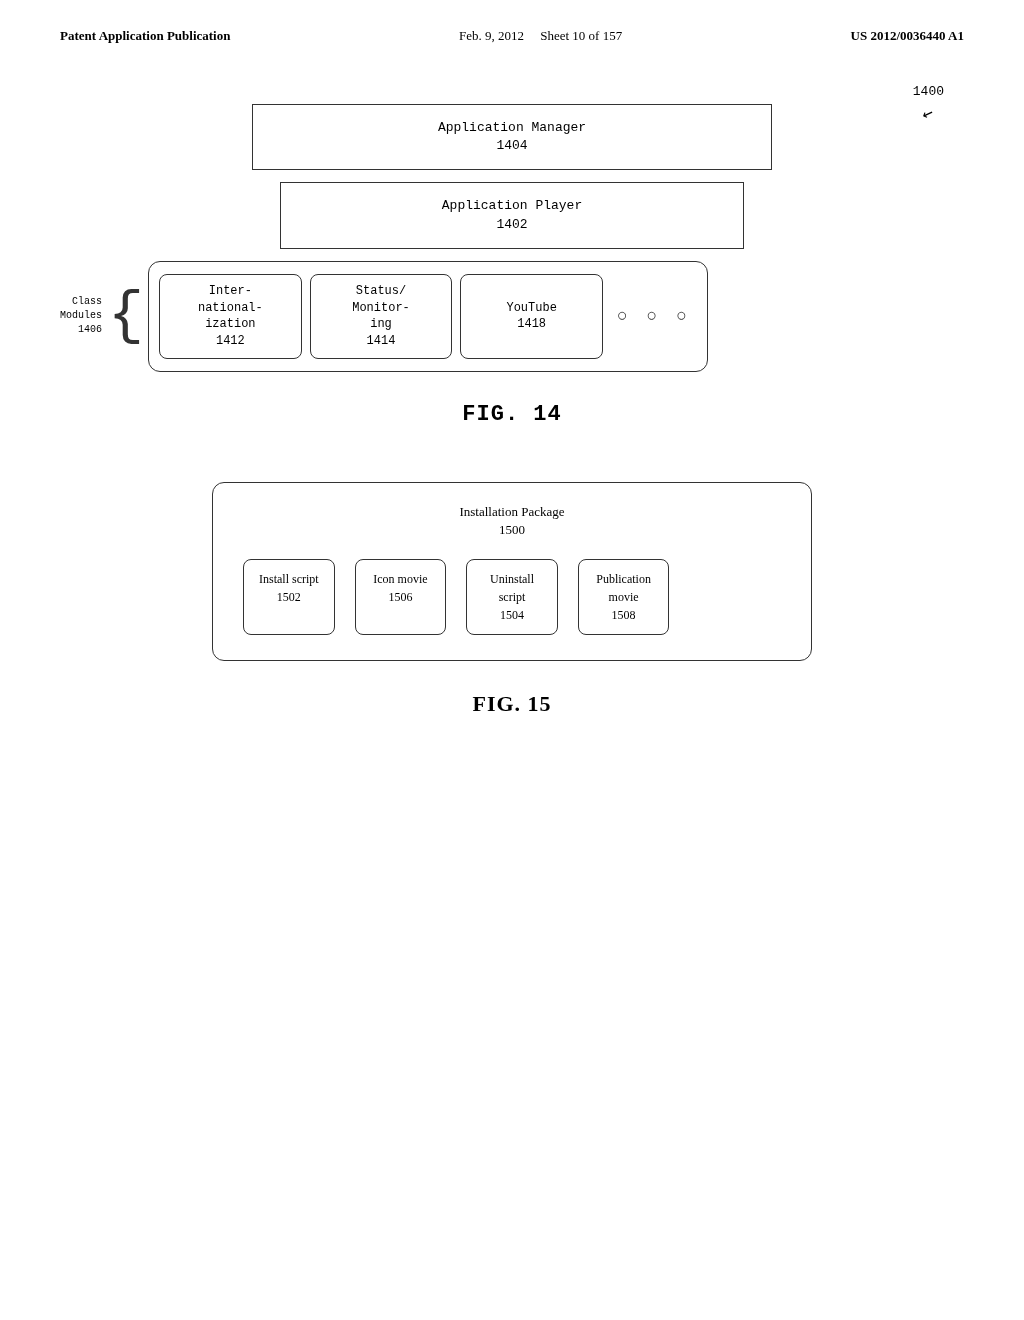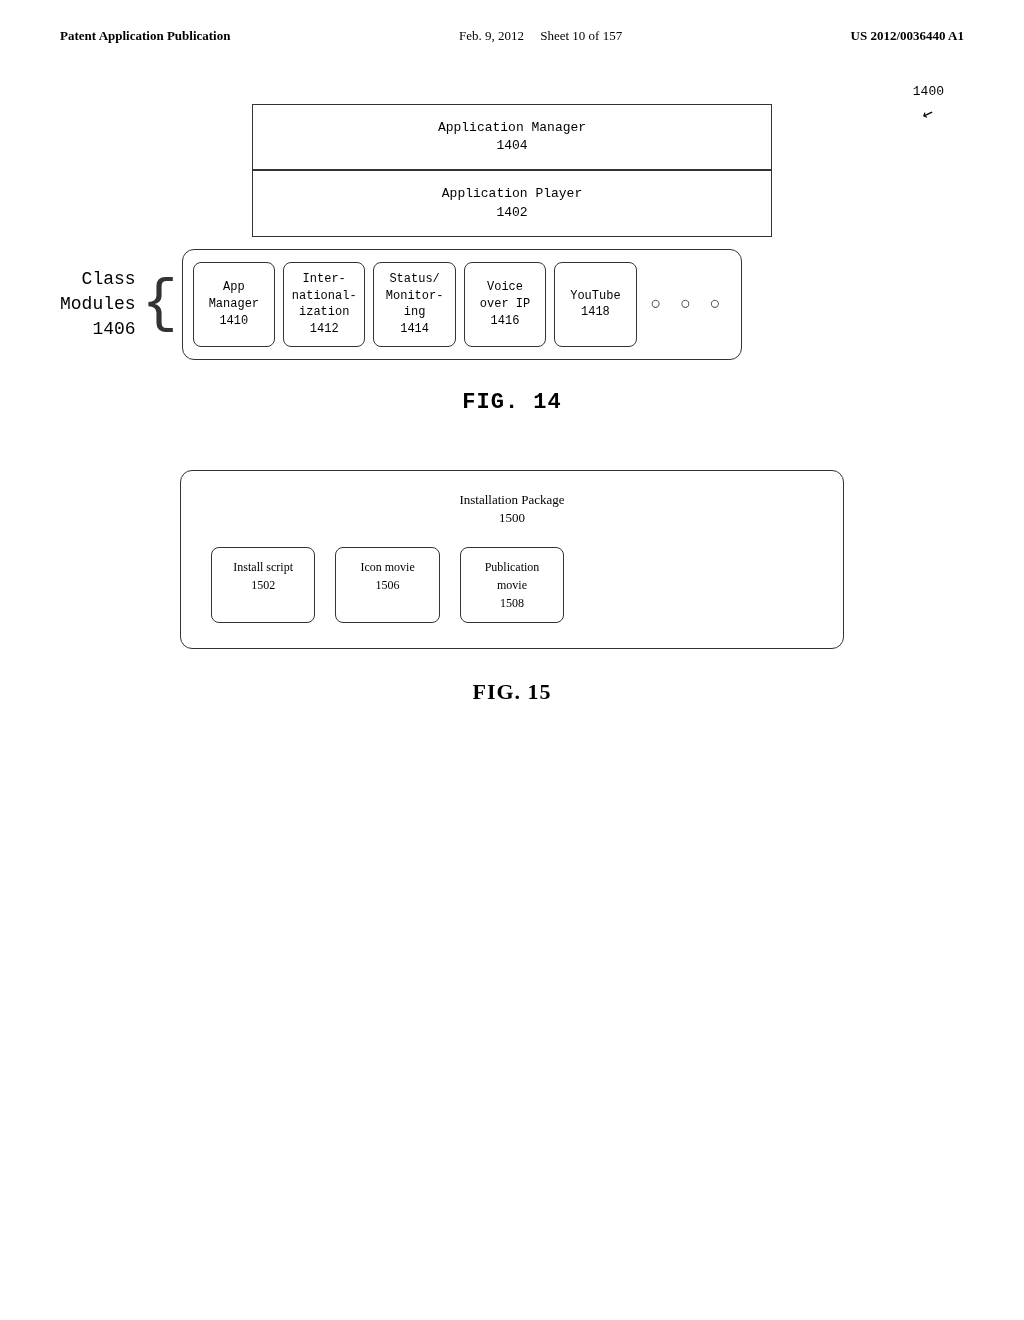--- a/index.html
+++ b/index.html
@@ -76,8 +76,8 @@
     }
 
     .app-player-box {
-      margin: 0 auto 0 auto;
-      width: 520px;
+      margin: 12px auto 0 auto;
+      width: 464px;
     }
 
     

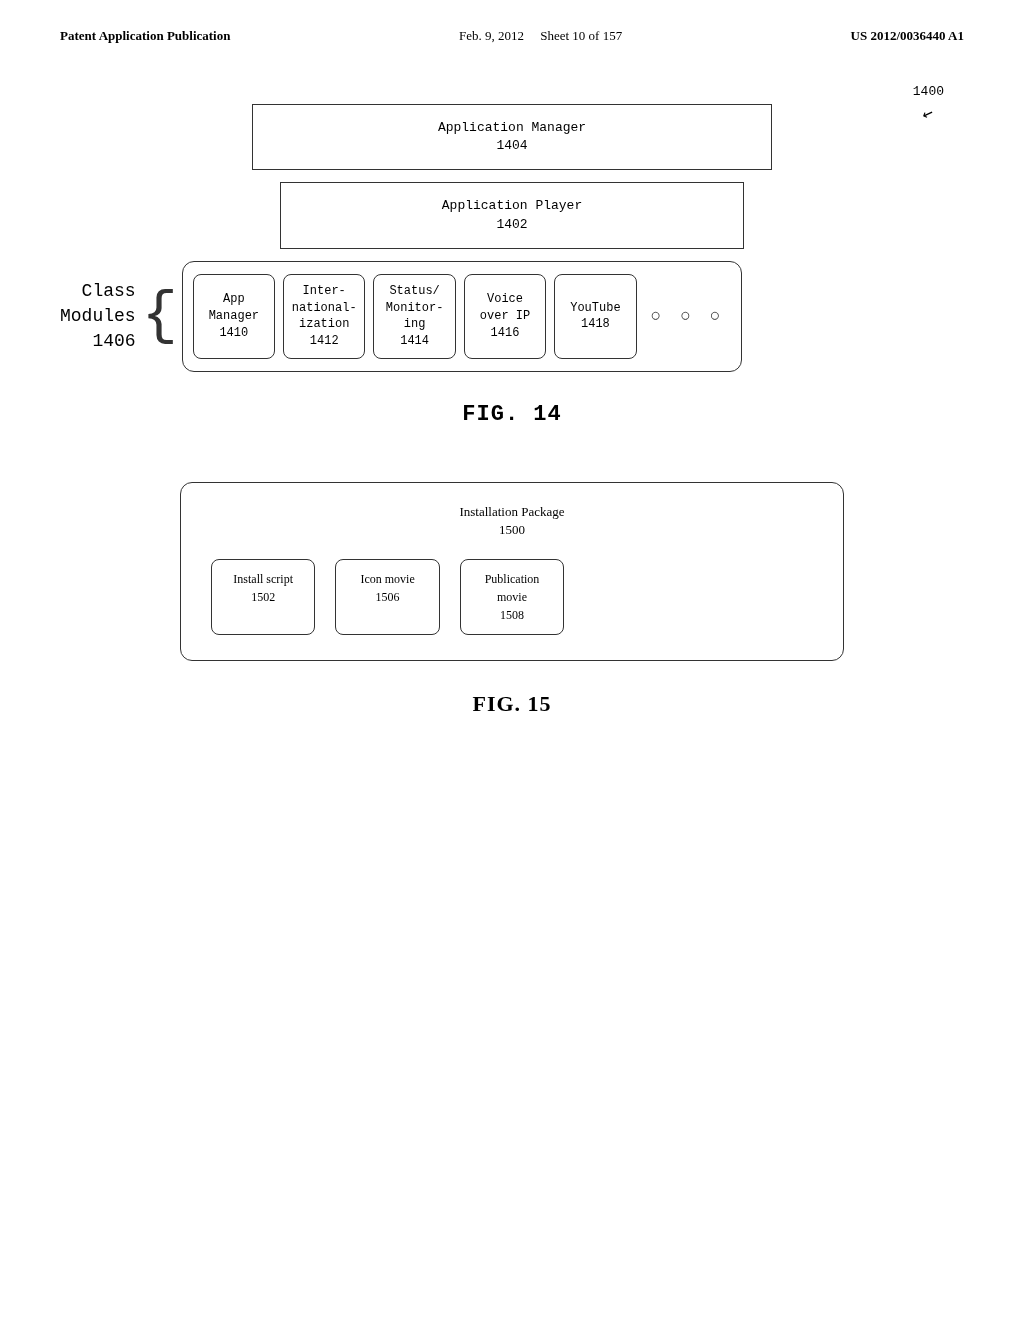--- a/index.html
+++ b/index.html
@@ -89,7 +89,7 @@
     }
 
     .class-modules-label {
-      font-size: 18px;
+      font-size: 10px;
       text-align: right;
       margin-right: 6px;
       line-height: 1.4;

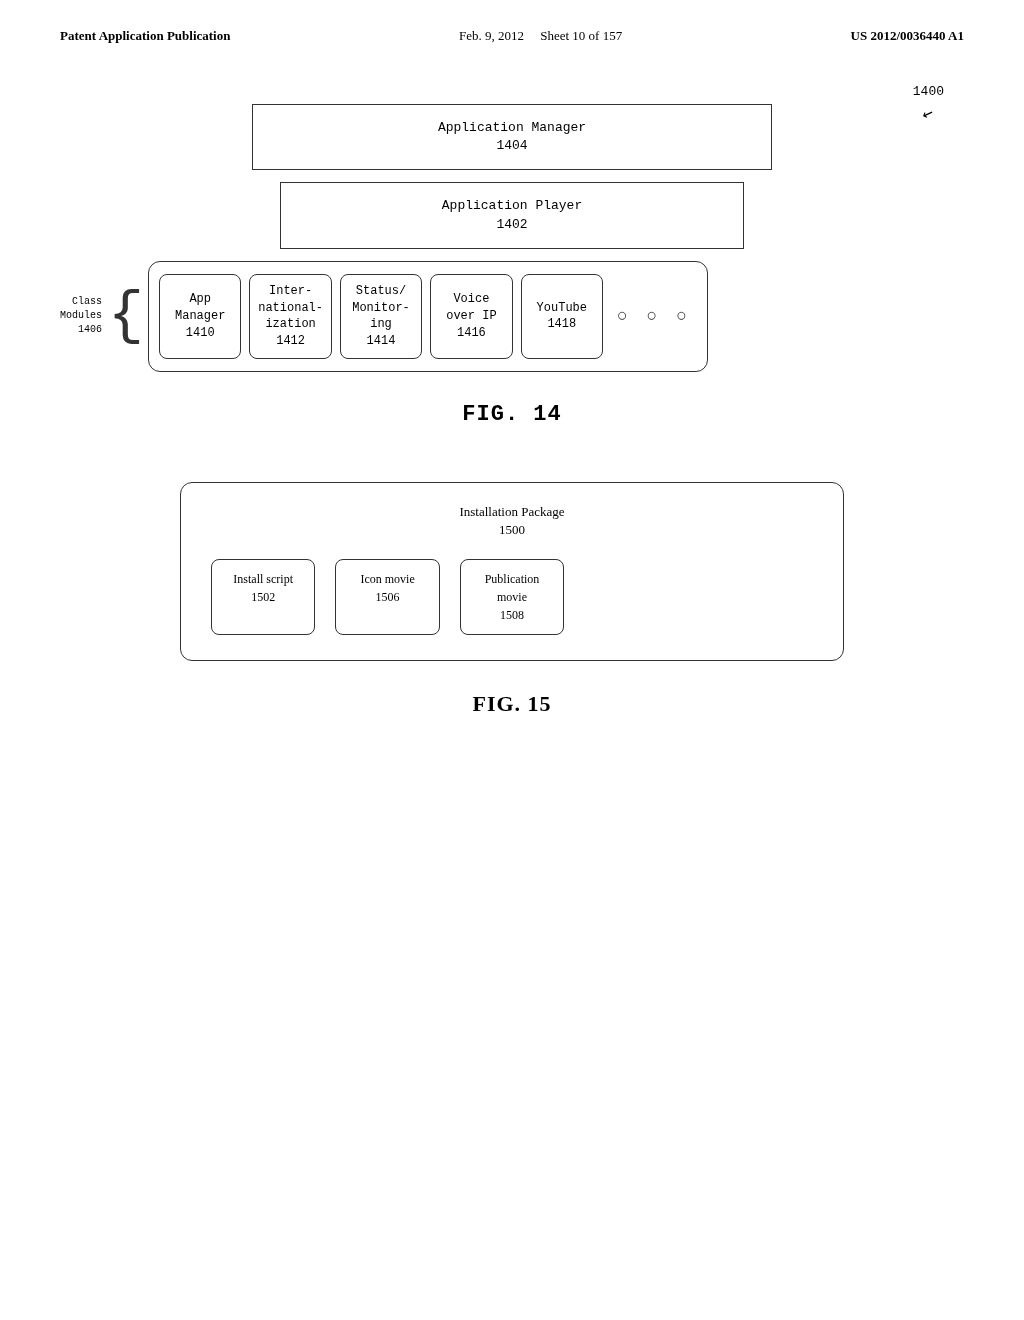--- a/index.html
+++ b/index.html
@@ -232,9 +232,6 @@
       <div class="brace">{</div>
       <div class="modules-container">
 
-        <div class="module-box">
-          <span>App<br>Manager<br><span>1410</span></span>
-        </div>
 
         <div class="module-box">
           <span>Inter-<br>national-<br>ization<br><span>1412</span></span>

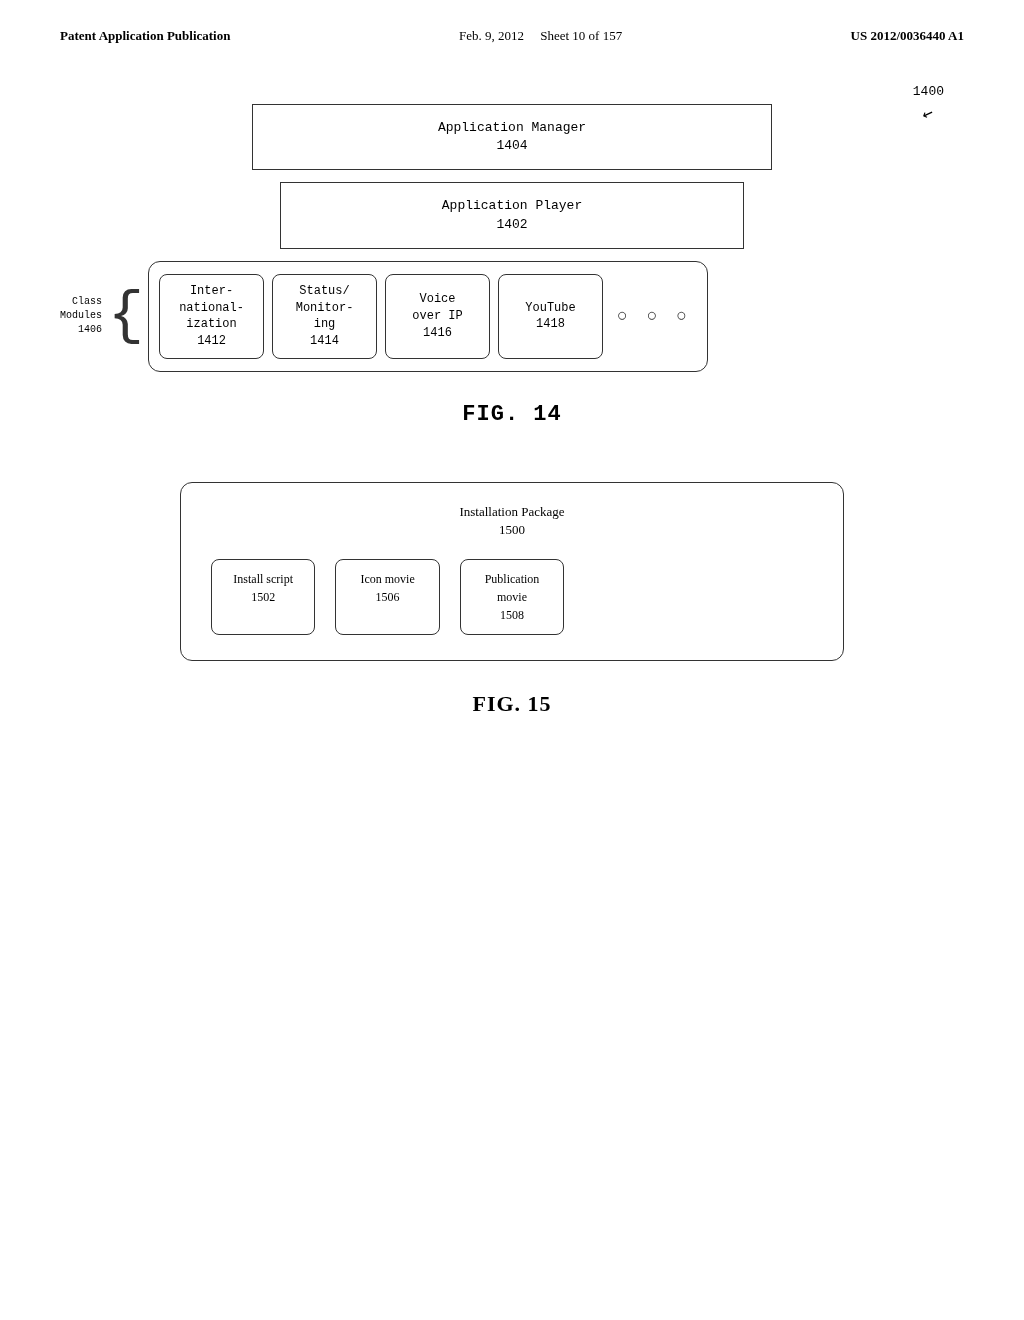--- a/index.html
+++ b/index.html
@@ -241,9 +241,6 @@
           <span>Status/<br>Monitor-<br>ing<br><span>1414</span></span>
         </div>
 
-        <div class="module-box">
-          <span>Voice<br>over IP<br><span>1416</span></span>
-        </div>
 
         <div class="module-box">
           <span>YouTube<br><span>1418</span></span>

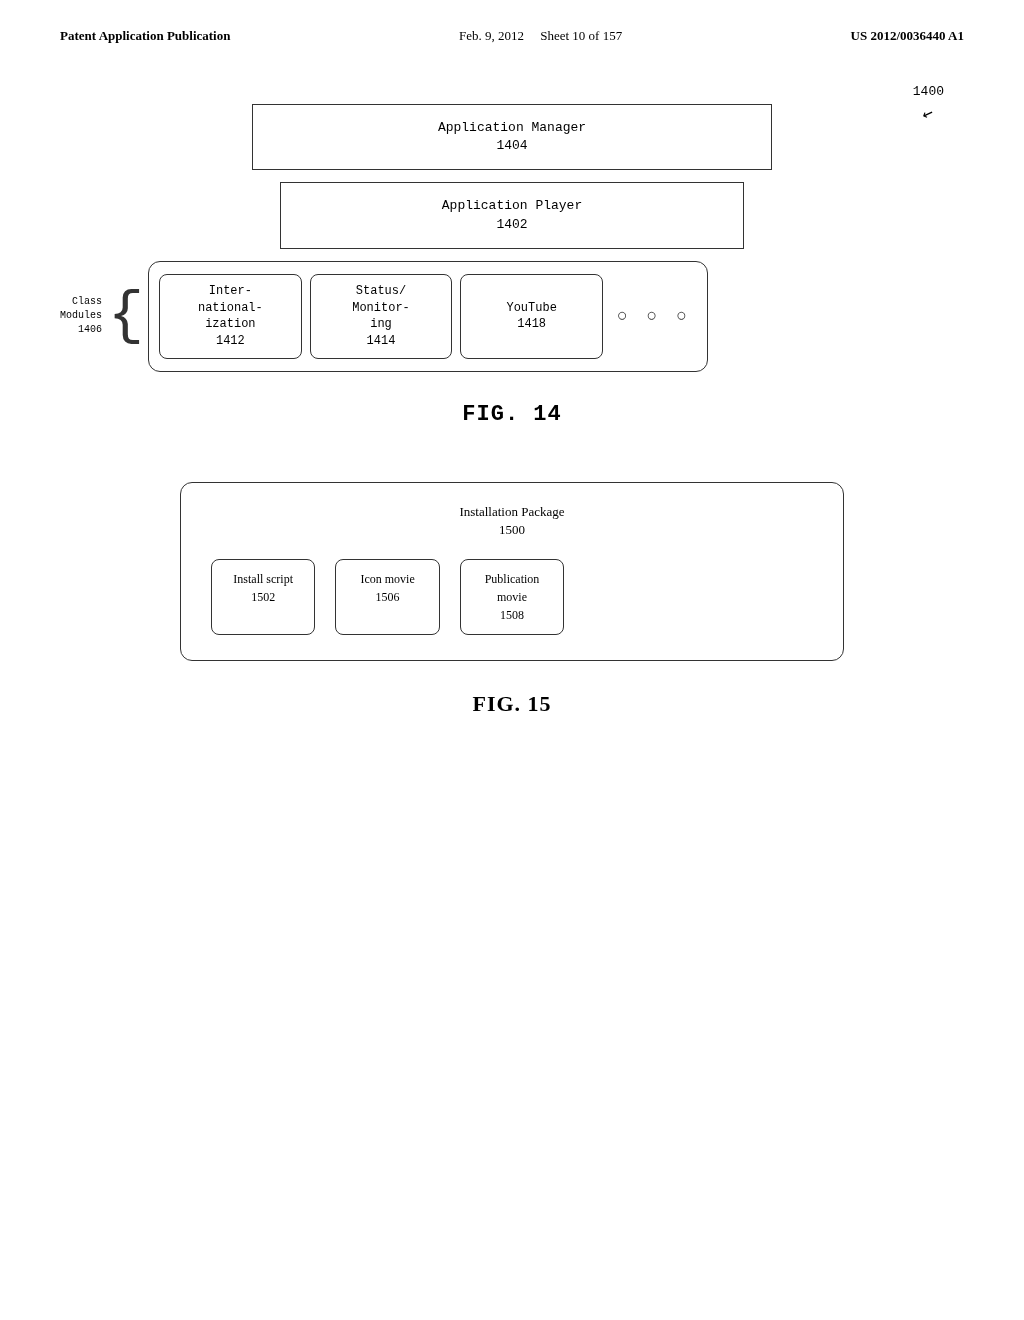--- a/index.html
+++ b/index.html
@@ -159,7 +159,7 @@
       border: 1.5px solid #333;
       border-radius: 12px;
       padding: 20px 30px 25px 30px;
-      width: 664px;
+      width: 600px;
       margin: 0 auto;
     }
 

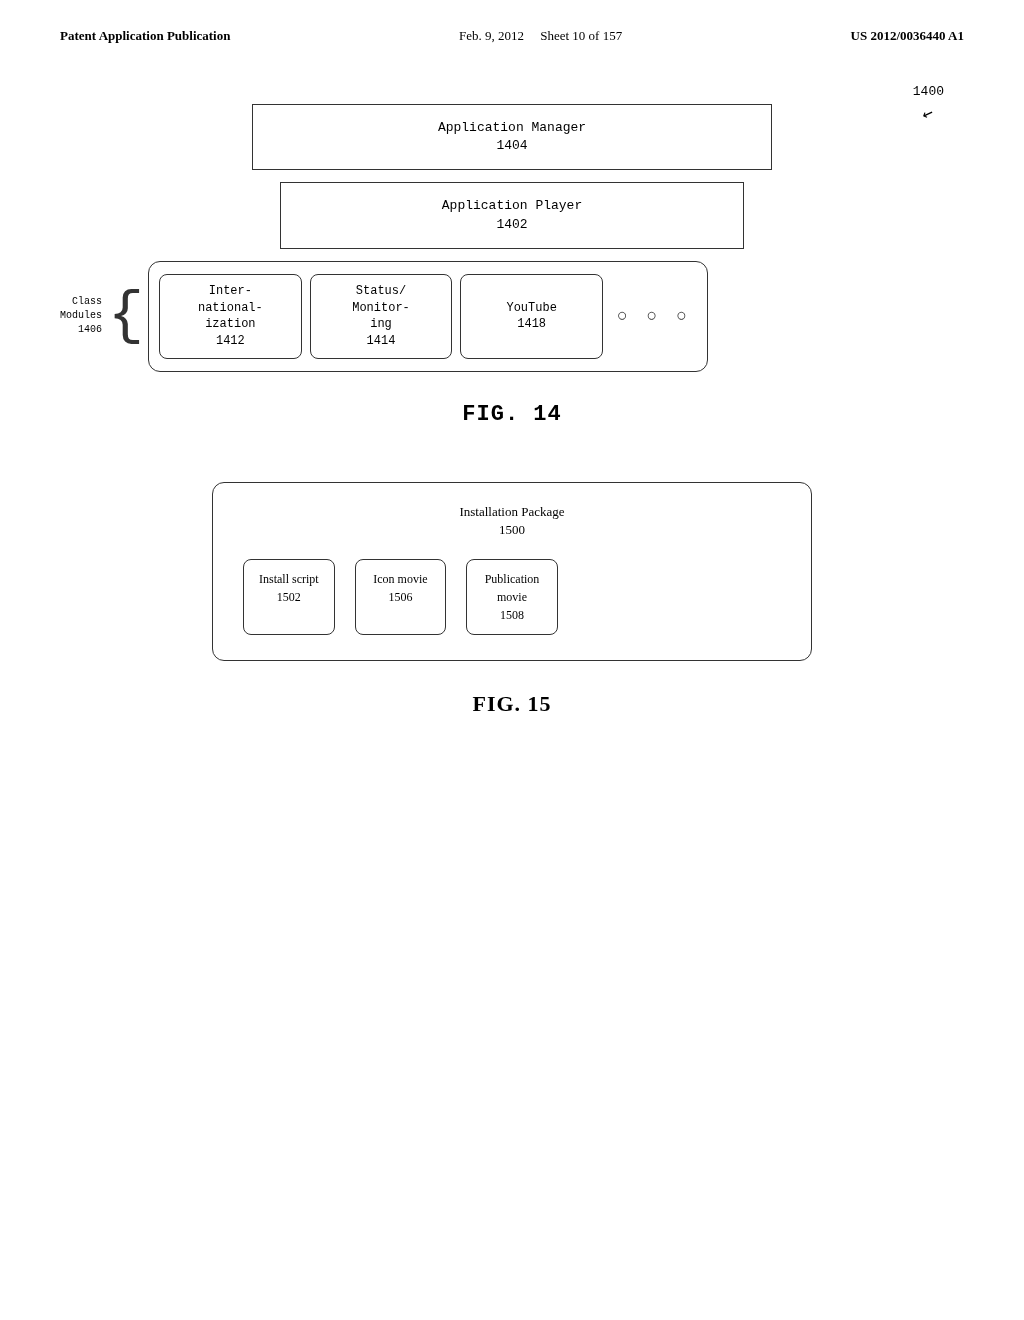--- a/index.html
+++ b/index.html
@@ -275,6 +275,10 @@
         </div>
 
         <div class="install-box">
+          <span>Uninstall script</span><br>
+          <span>1504</span>
+        </div>
+        <div class="install-box">
           <span>Publication
 movie</span><br>
           <span>1508</span>

